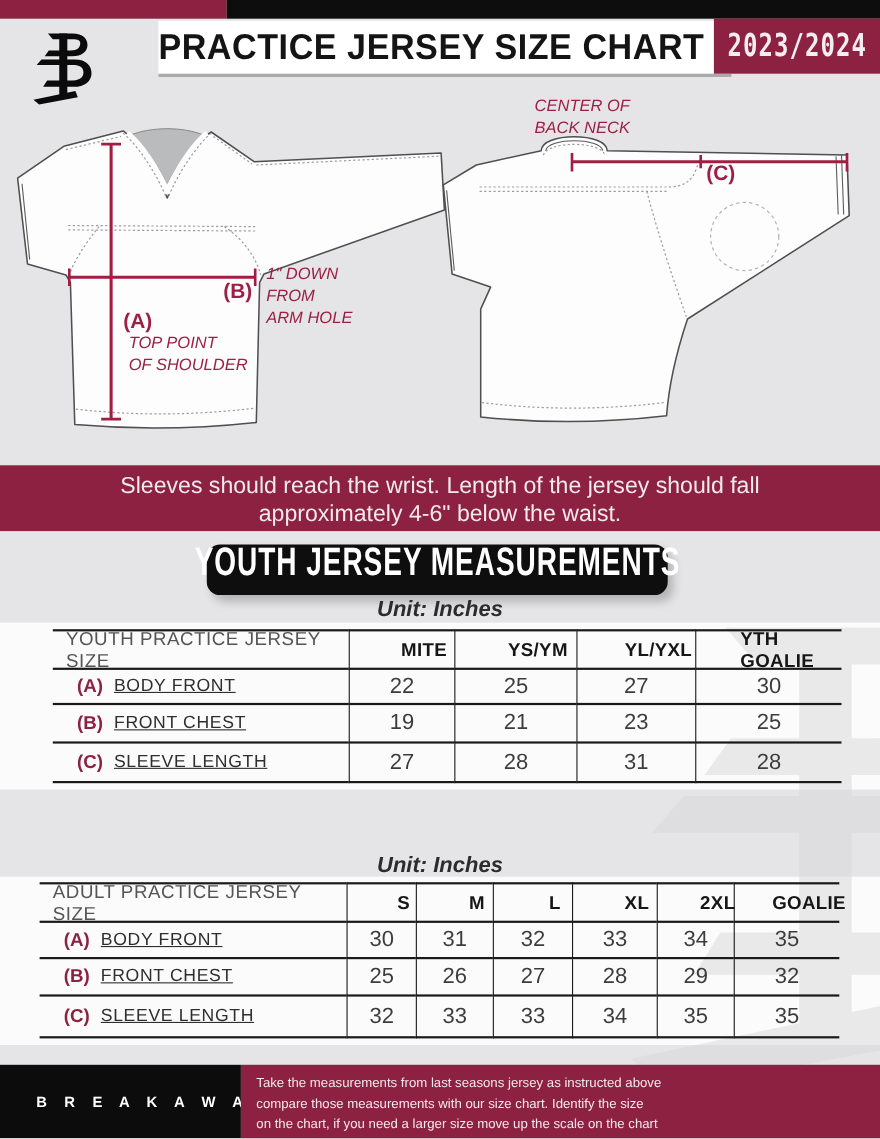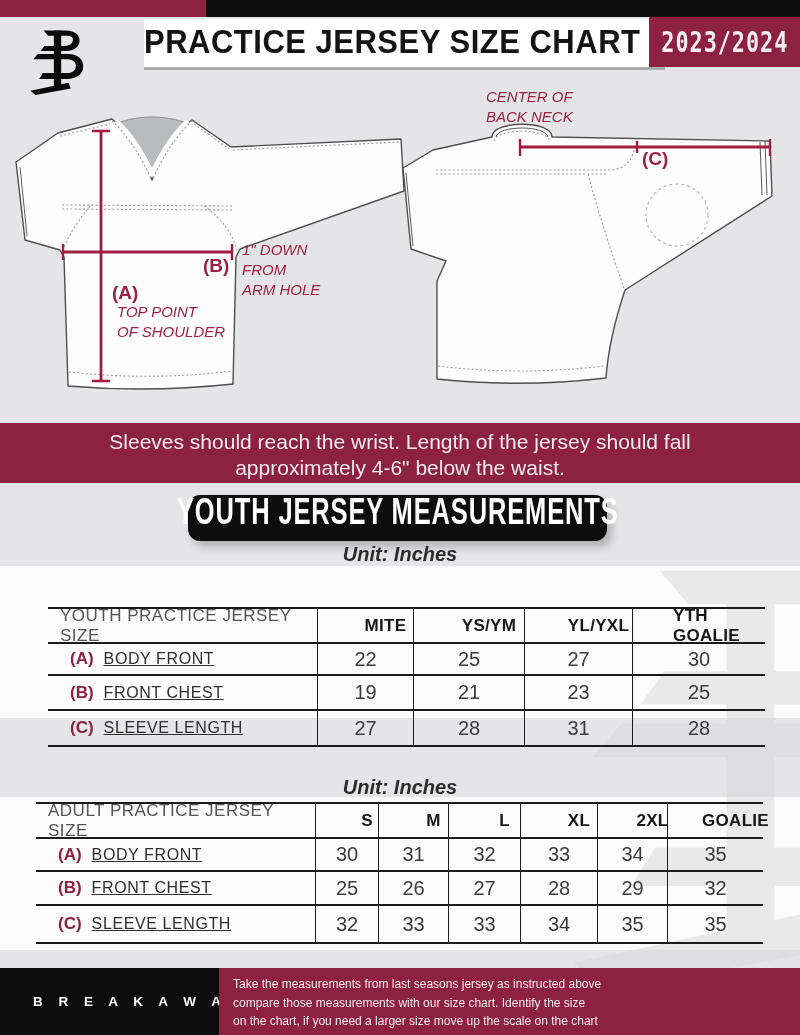--- a/index.html
+++ b/index.html
@@ -81,7 +81,7 @@
 
   
   .size-table{position:absolute;display:grid;z-index:2;}
-  .table-youth{left:48px;top:572px;width:717px;grid-template-columns:269px 96px 111px 108px 133px;grid-template-rows:37px 32px 35px 36px;margin-top:35px;}
+  .table-youth{left:48px;top:572px;width:717px;grid-template-columns:269px 96px 111px 108px 133px;grid-template-rows:37px 32px 35px 36px;}
   .table-adult{left:36px;top:802px;width:727px;grid-template-columns:279px 63px 70px 72px 77px 70px 96px;grid-template-rows:37px 33px 34px 38px;}
   .cell{display:flex;align-items:center;box-sizing:border-box;border-bottom:2px solid #1a1a1a;}
   .row1{border-top:2px solid #1a1a1a;padding-left:40px;}

